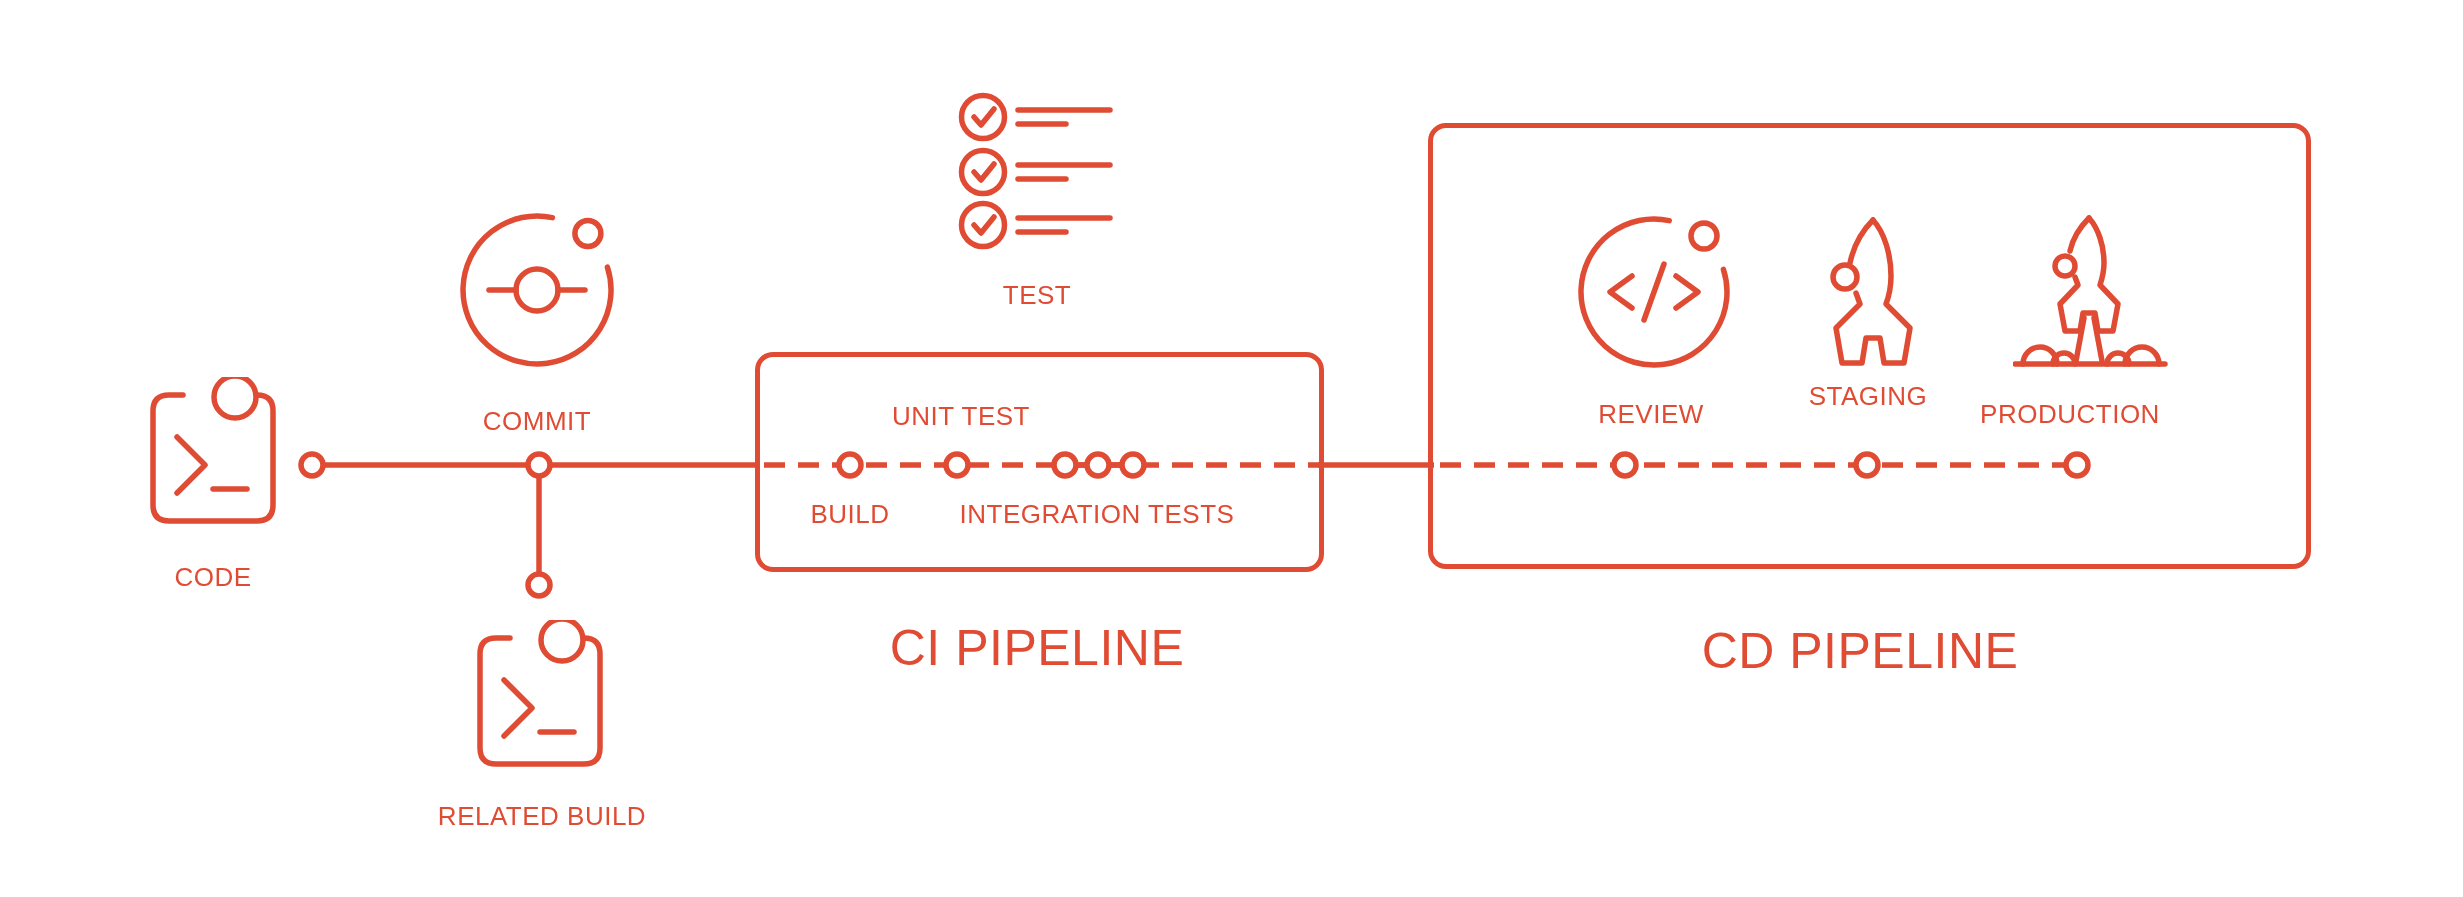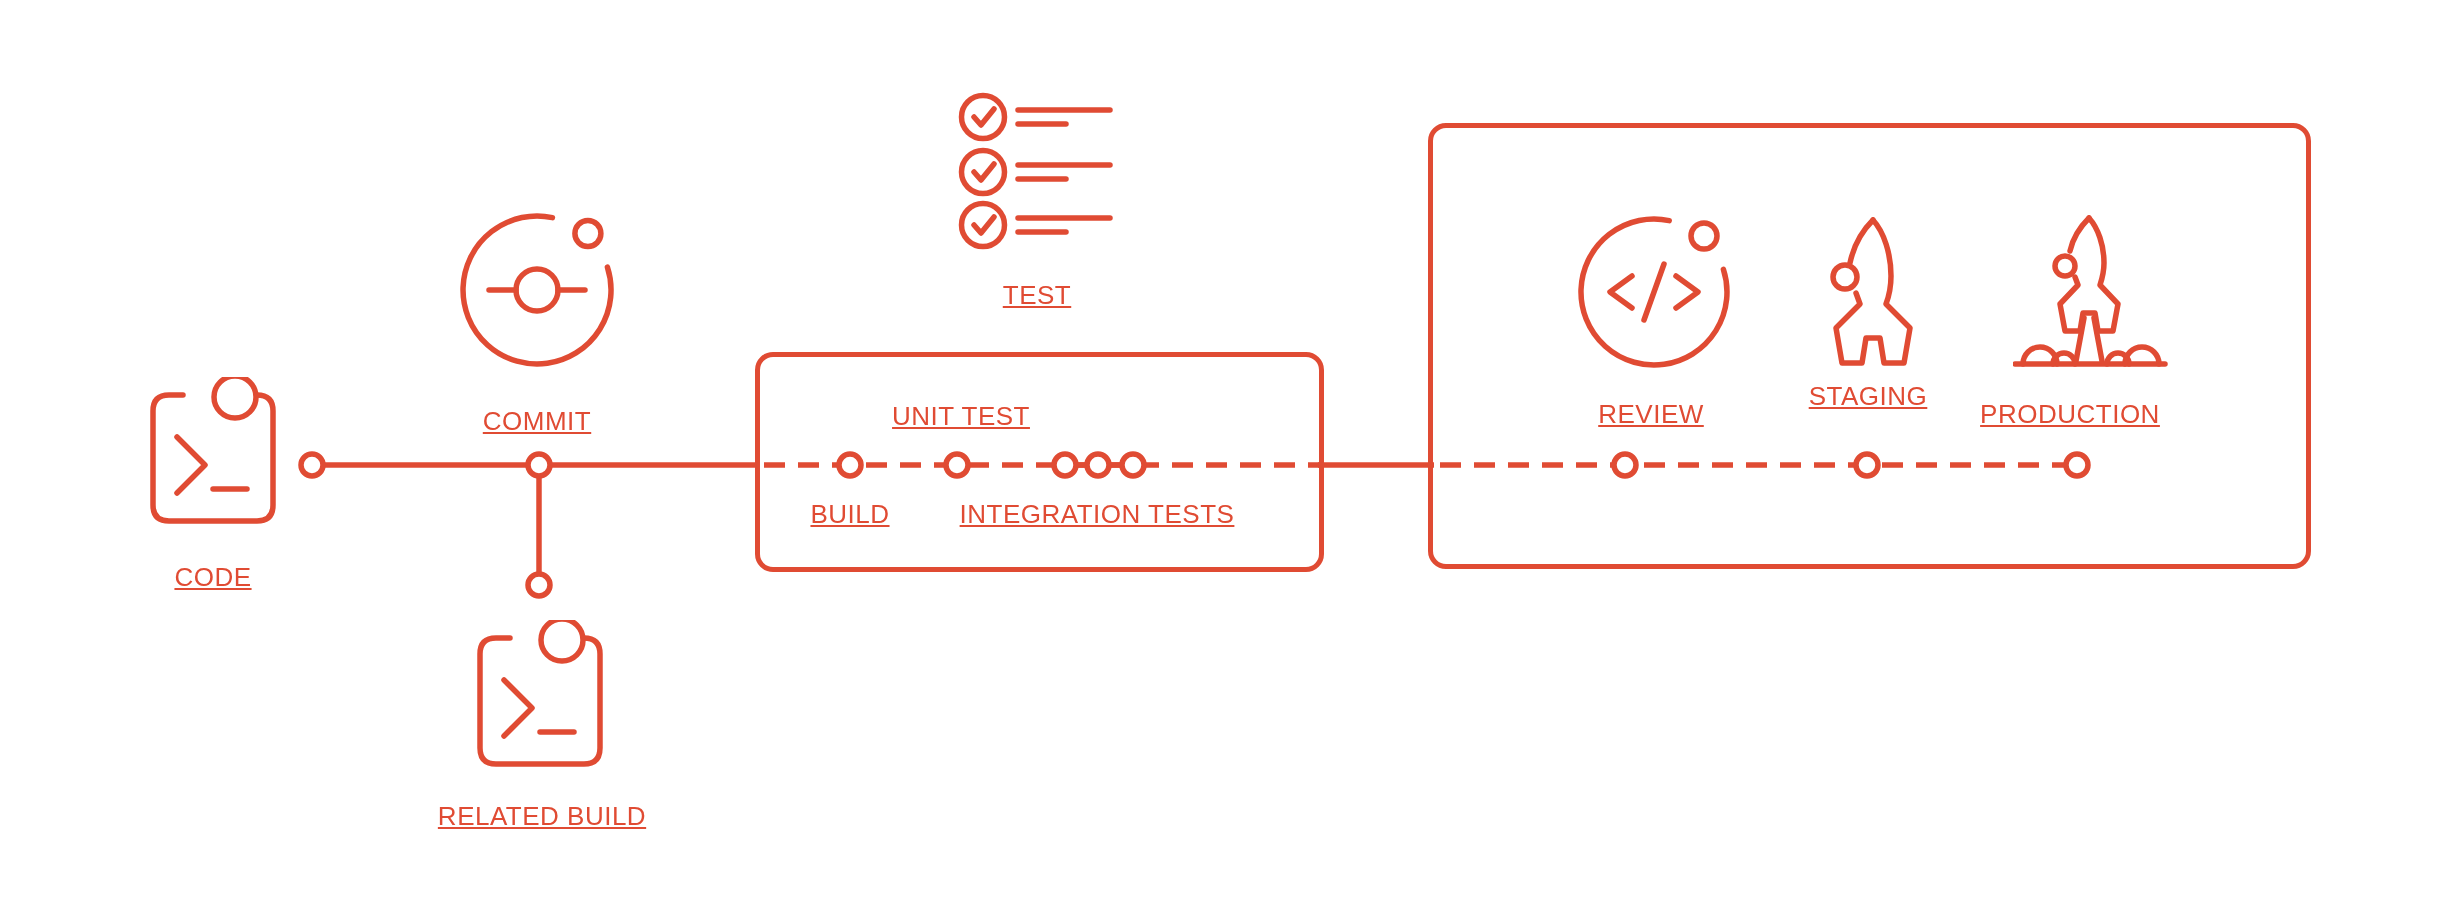--- a/index.html
+++ b/index.html
@@ -20,7 +20,7 @@
   .pipeline-box { position:absolute; border:5.5px solid var(--accent); border-radius:18px; background:transparent; }
 
   .lbl { position:absolute; color:var(--accent); font-size:26px; letter-spacing:0.5px;
-         white-space:nowrap; transform:translateX(-50%);text-decoration:underline; }
+         white-space:nowrap; transform:translateX(-50%); }
   .title { position:absolute; color:var(--accent); font-size:50px; letter-spacing:0.5px;
            white-space:nowrap; transform:translateX(-50%); }
 </style>

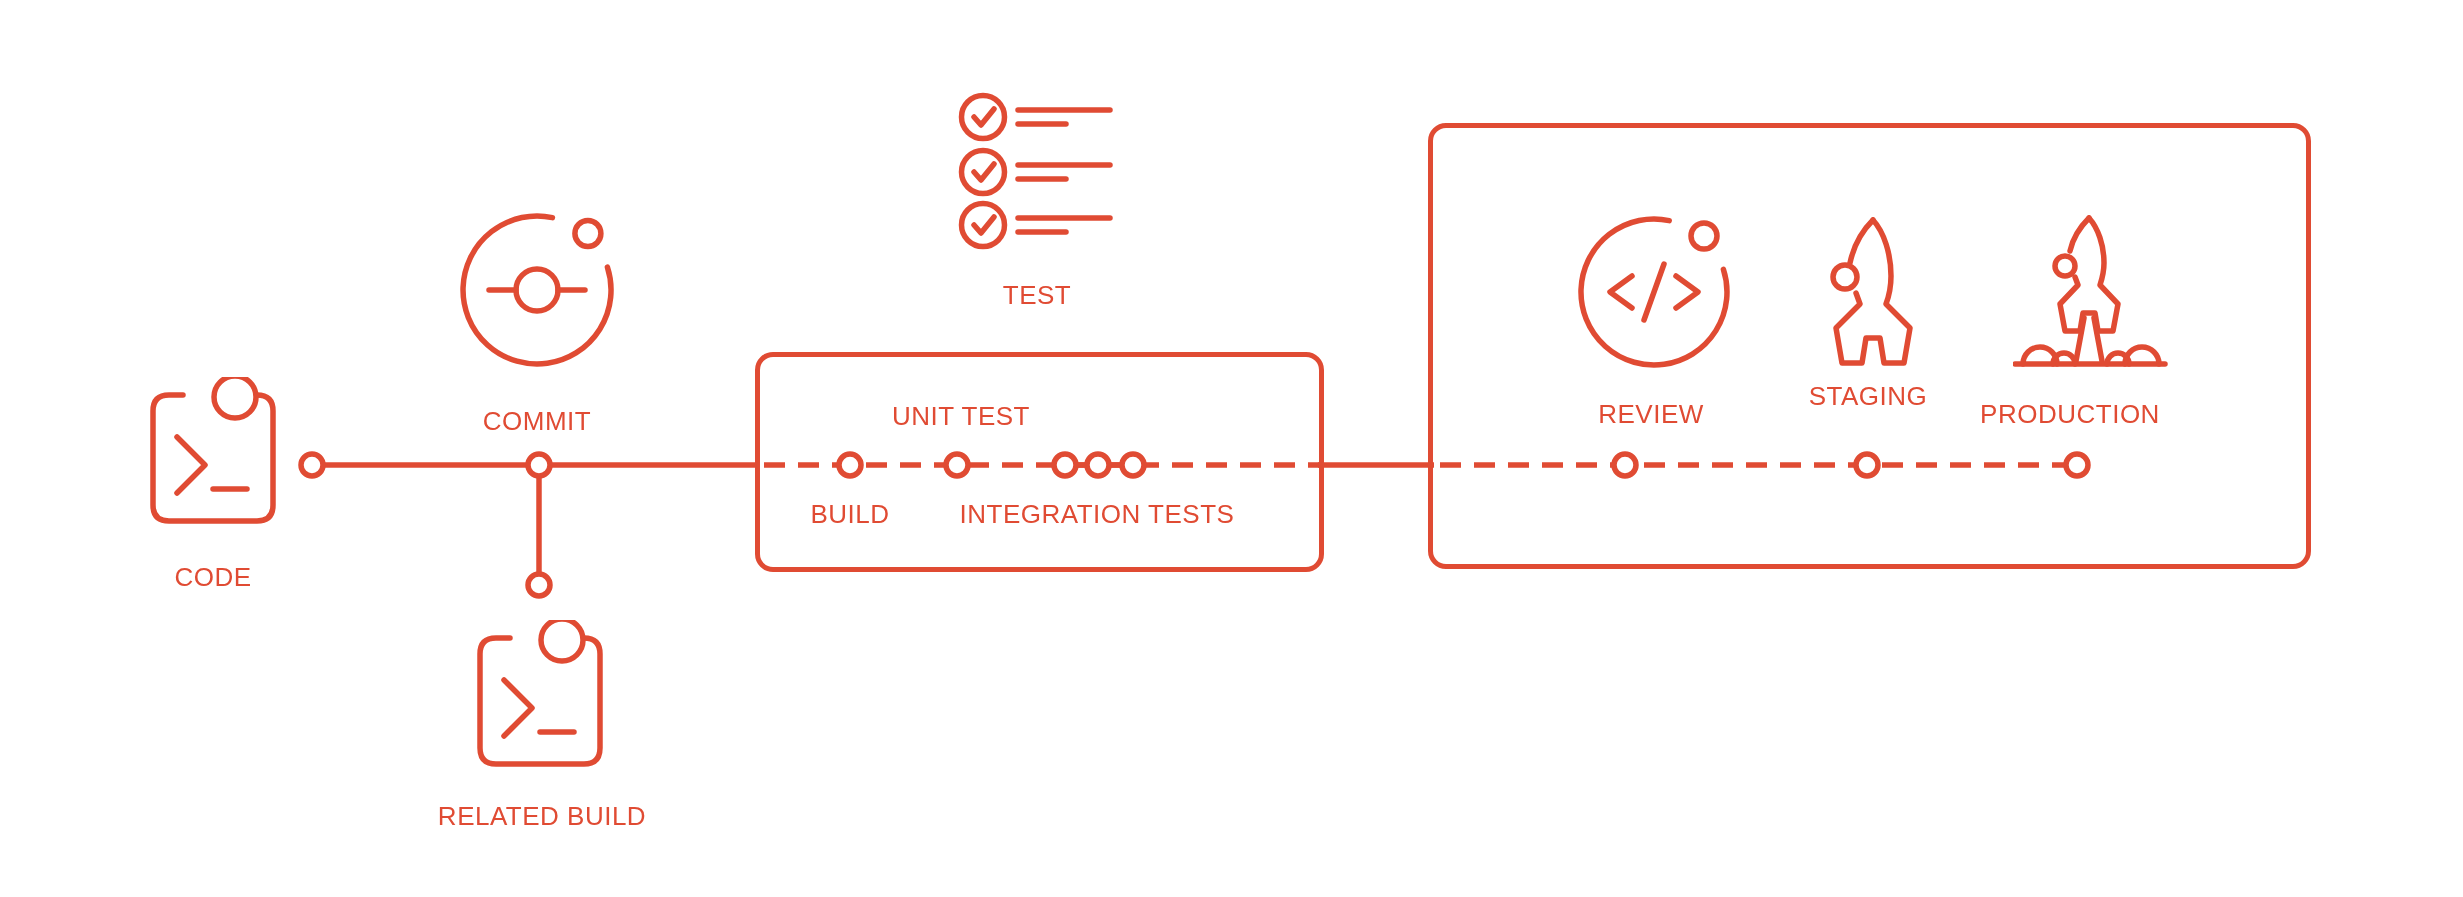--- a/index.html
+++ b/index.html
@@ -142,6 +142,7 @@
   <div class="lbl" style="left:1868px; top:381px;">STAGING</div>
   <div class="lbl" style="left:2070px; top:399px;">PRODUCTION</div>
 
+  <div class="title" style="left:1037px; top:619px;">CI PIPELINE</div>
 
 </div>
 

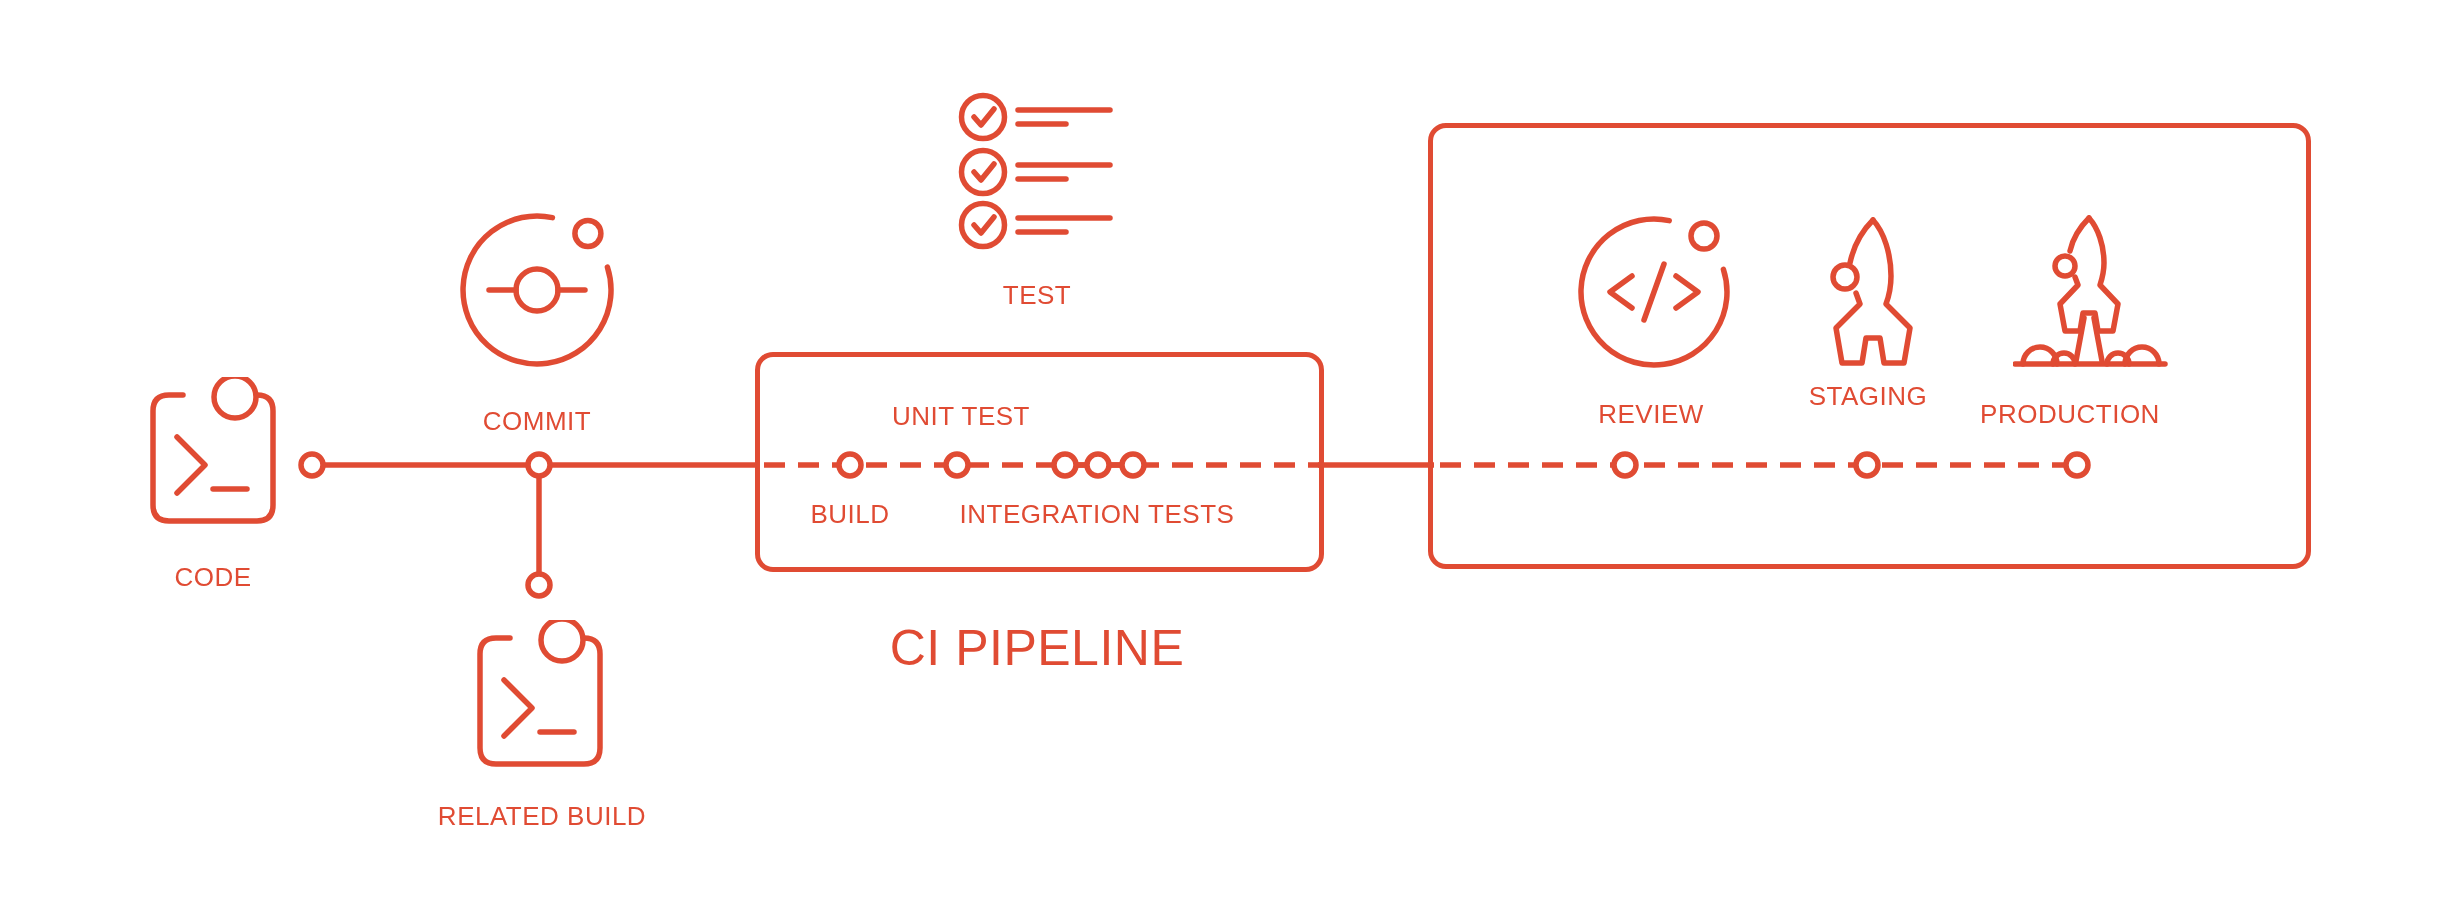--- a/index.html
+++ b/index.html
@@ -143,6 +143,7 @@
   <div class="lbl" style="left:2070px; top:399px;">PRODUCTION</div>
 
   <div class="title" style="left:1037px; top:619px;">CI PIPELINE</div>
+  <div class="title" style="left:1860px; top:622px;">CD PIPELINE</div>
 
 </div>
 

